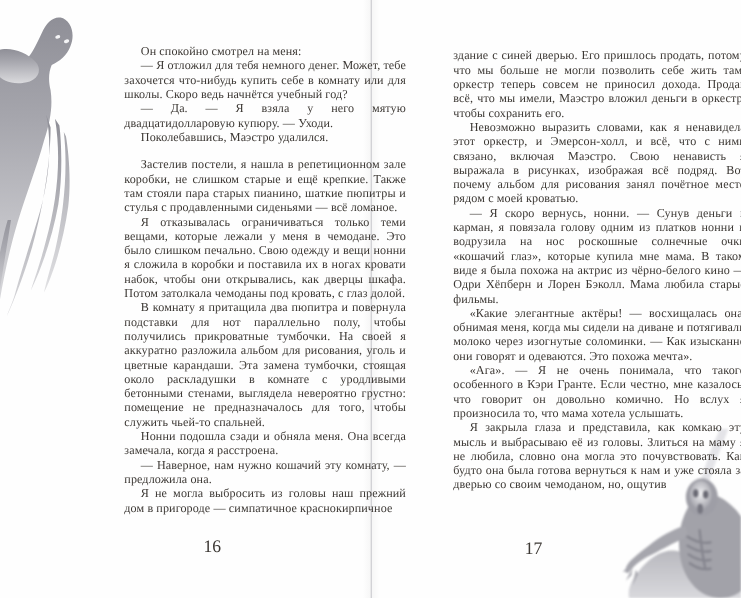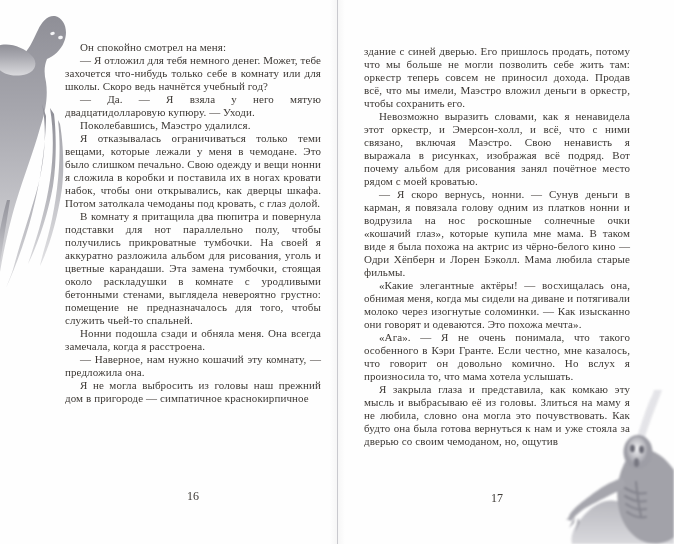--- a/index.html
+++ b/index.html
@@ -39,6 +39,7 @@
     line-height: 13px;
     text-align: justify;
     letter-spacing: 0.1px;
+    margin-left: 48px;
   }
   .col-left  { left: 65px;  top: 41px; width: 256px; }
   .col-right { left: 364px; top: 45px; width: 266px; }

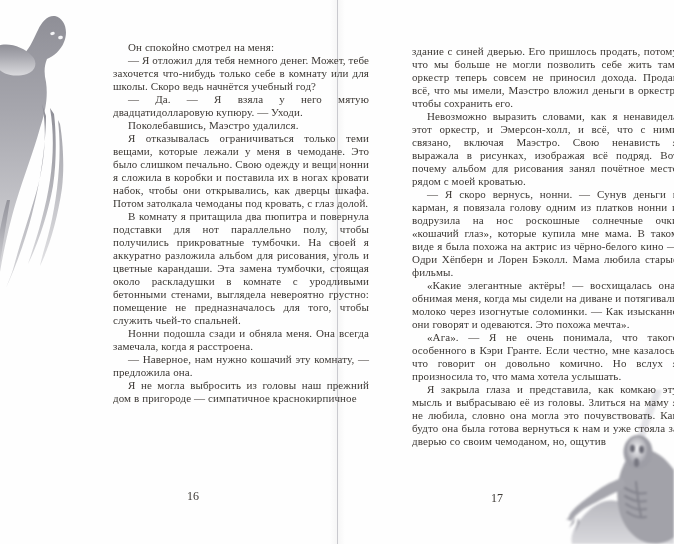--- a/index.html
+++ b/index.html
@@ -142,7 +142,7 @@
   <div class="text-col col-left">
 
   <p>Он спокойно смотрел на меня:</p>
-      <p>— Я отложил для тебя немного денег. Может, тебе захочется что-нибудь только себе в комнату или для школы. Скоро ведь начнётся учебный год?</p>
+      <p>— Я отложил для тебя немного денег. Может, тебе захочется что-нибудь купить себе в комнату или для школы. Скоро ведь начнётся учебный год?</p>
       <p>— Да. — Я взяла у него мятую двадцатидолларовую купюру. — Уходи.</p>
       <p>Поколебавшись, Маэстро удалился.</p>
       <p>Я отказывалась ограничиваться только теми вещами, которые лежали у меня в чемодане. Это было слишком печально. Свою одежду и вещи нонни я сложила в коробки и поставила их в ногах кровати набок, чтобы они открывались, как дверцы шкафа. Потом затолкала чемоданы под кровать, с глаз долой.</p>

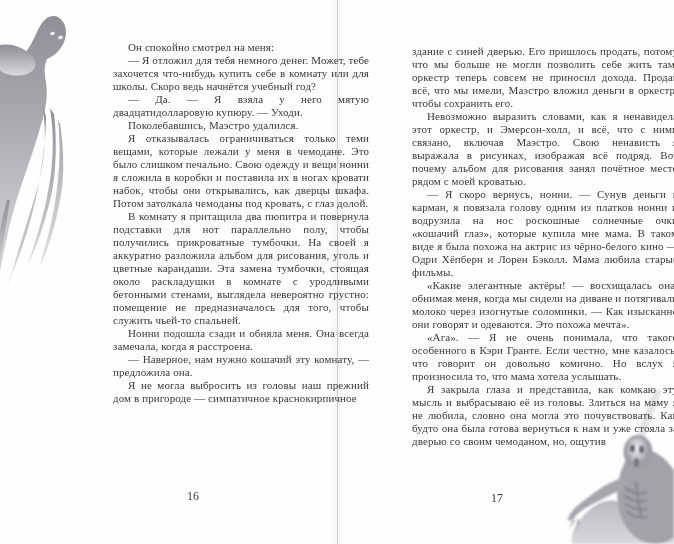--- a/index.html
+++ b/index.html
@@ -145,6 +145,7 @@
       <p>— Я отложил для тебя немного денег. Может, тебе захочется что-нибудь купить себе в комнату или для школы. Скоро ведь начнётся учебный год?</p>
       <p>— Да. — Я взяла у него мятую двадцатидолларовую купюру. — Уходи.</p>
       <p>Поколебавшись, Маэстро удалился.</p>
+      <p class="scene-break">Застелив постели, я нашла в репетиционном зале коробки, не слишком старые и ещё крепкие. Также там стояли пара старых пианино, шаткие пюпитры и стулья с продавленными сиденьями — всё ломаное.</p>
       <p>Я отказывалась ограничиваться только теми вещами, которые лежали у меня в чемодане. Это было слишком печально. Свою одежду и вещи нонни я сложила в коробки и поставила их в ногах кровати набок, чтобы они открывались, как дверцы шкафа. Потом затолкала чемоданы под кровать, с глаз долой.</p>
       <p>В комнату я притащила два пюпитра и повернула подставки для нот параллельно полу, чтобы получились прикроватные тумбочки. На своей я аккуратно разложила альбом для рисования, уголь и цветные карандаши. Эта замена тумбочки, стоящая около раскладушки в комнате с уродливыми бетонными стенами, выглядела невероятно грустно: помещение не предназначалось для того, чтобы служить чьей-то спальней.</p>
       <p>Нонни подошла сзади и обняла меня. Она всегда замечала, когда я расстроена.</p>

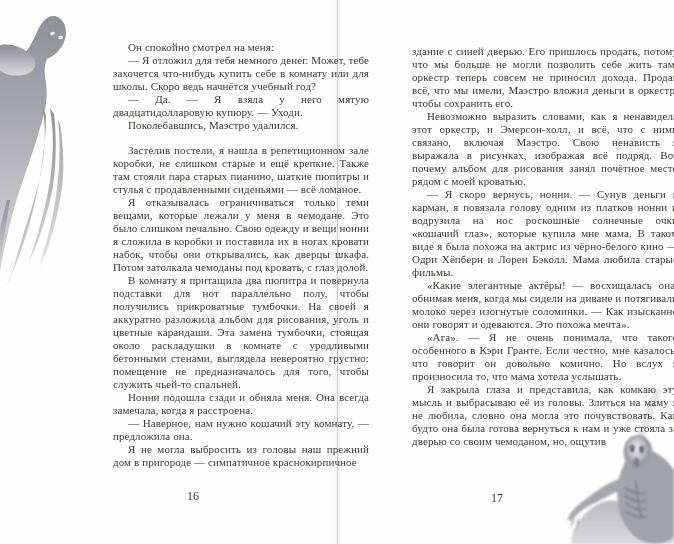--- a/index.html
+++ b/index.html
@@ -51,7 +51,7 @@
   .text-col p.scene-break { margin-top: 12px; }
   .pagenum {
     position: absolute;
-    font-size: 12px;
+    font-size: 16px;
     color: #3c3834;
     text-align: center;
   }

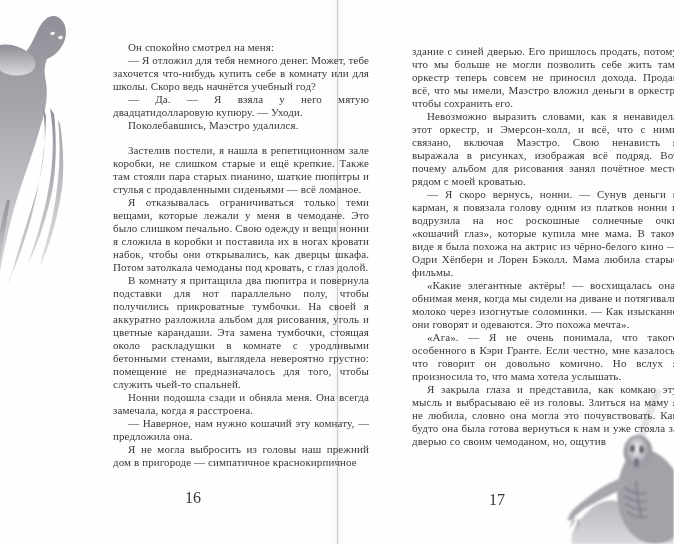--- a/index.html
+++ b/index.html
@@ -56,7 +56,7 @@
     text-align: center;
   }
   .pagenum-left  { left: 65px;  width: 256px; top: 489px; }
-  .pagenum-right { left: 364px; width: 266px; top: 491px; }
+  .pagenum-right { left: 352px; width: 266px; top: 491px; }
   .ghost {
     position: absolute;
     pointer-events: none;

